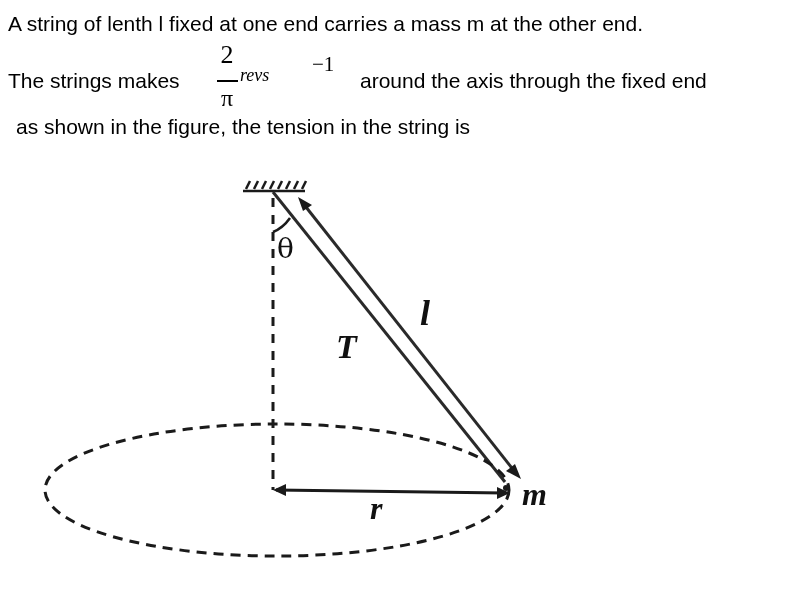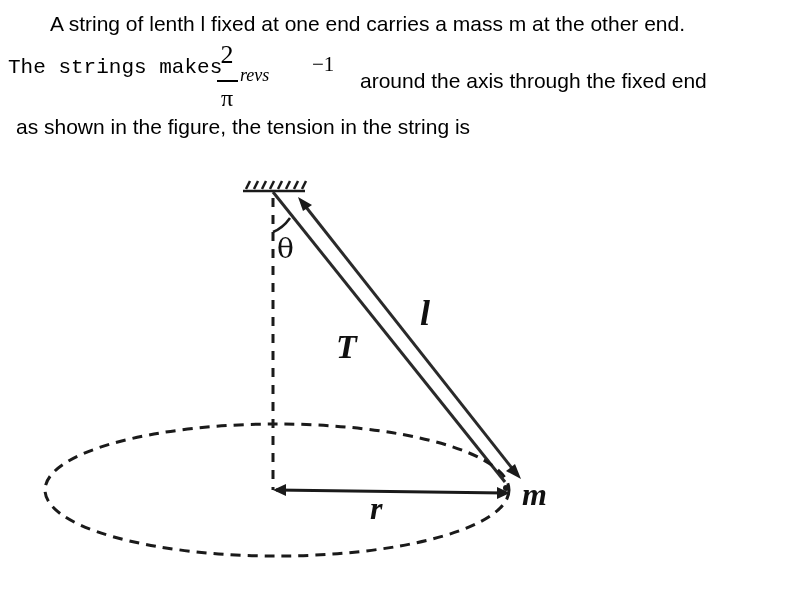--- a/index.html
+++ b/index.html
@@ -28,7 +28,6 @@
       top: 13px;
       left: 0;
       white-space: nowrap;
-      margin-left: 42px;
     }
     .line2 {
       position: absolute;

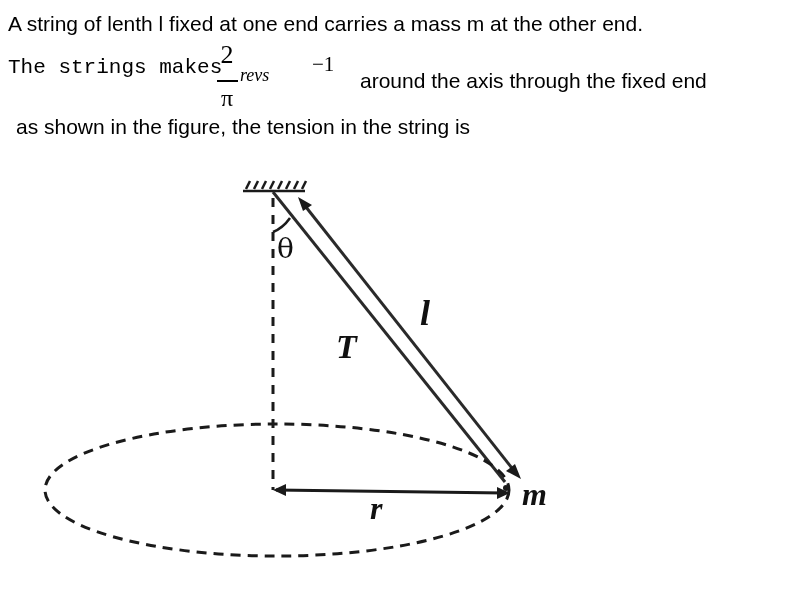--- a/index.html
+++ b/index.html
@@ -45,8 +45,7 @@
     .l2-text-a {
       position: absolute;
       left: 0;
-      top: 9px;
-      font-family: Liberation Mono, monospace;
+      top: 22px;
     }
     .frac {
       position: absolute;

